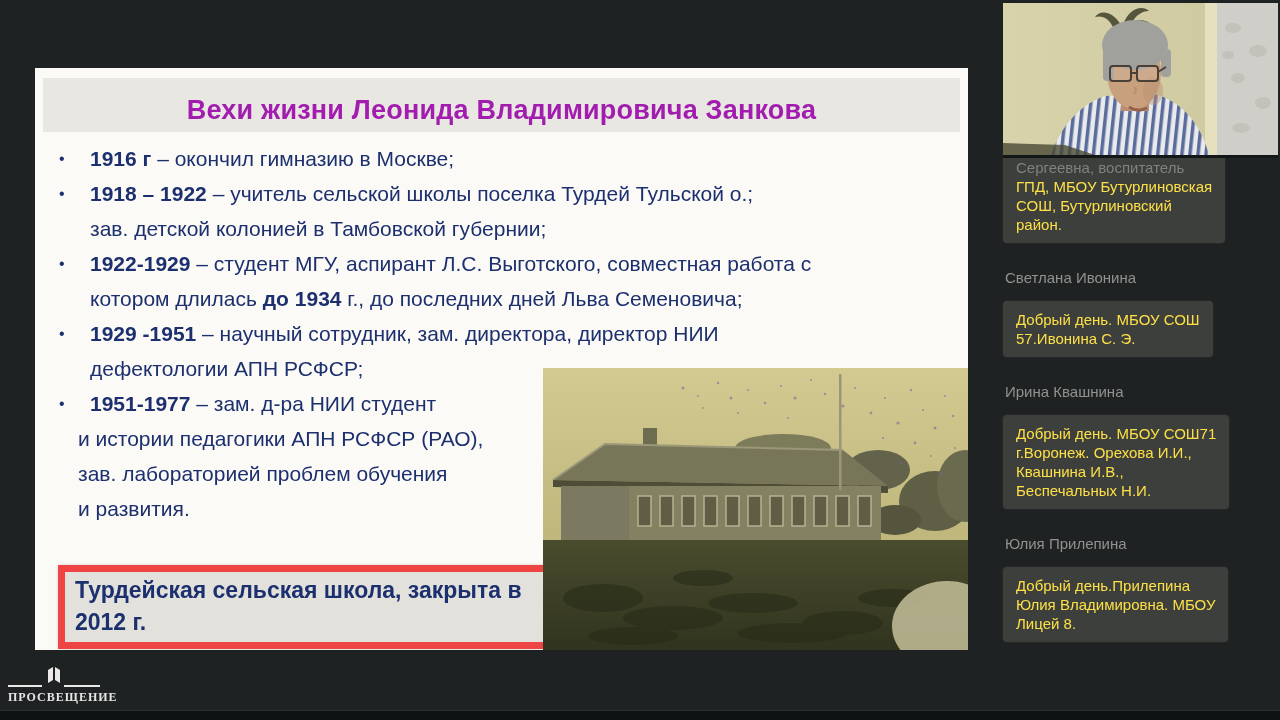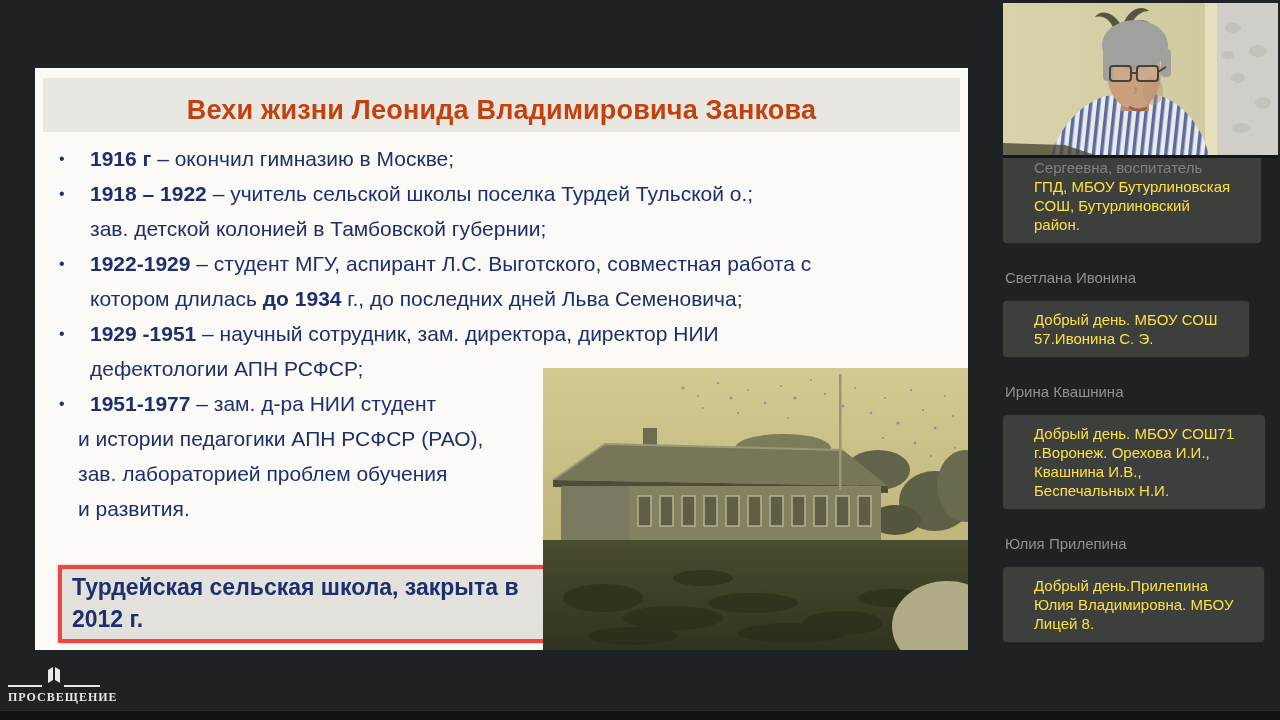--- a/index.html
+++ b/index.html
@@ -10,7 +10,7 @@
   #slide{position:absolute;left:35px;top:68px;width:933px;height:582px;background:#fbfaf6;}
   #slide-title-bar{position:absolute;left:8px;top:10px;width:917px;height:54px;background:#e8e7e2;
       display:flex;align-items:center;justify-content:center;}
-  #slide-title-bar .t{font-size:27px;font-weight:700;color:#c2410c;letter-spacing:.2px;margin-top:11px;}
+  #slide-title-bar .t{font-size:27px;font-weight:700;color:#a21caf;letter-spacing:.2px;margin-top:11px;}
   #slide-lines{position:absolute;left:12px;top:73px;width:905px;color:#1c2f6e;font-size:21px;}
   .slide-line{position:relative;line-height:35px;padding-left:43px;white-space:nowrap;}
   .slide-line.indent2{padding-left:31px;}

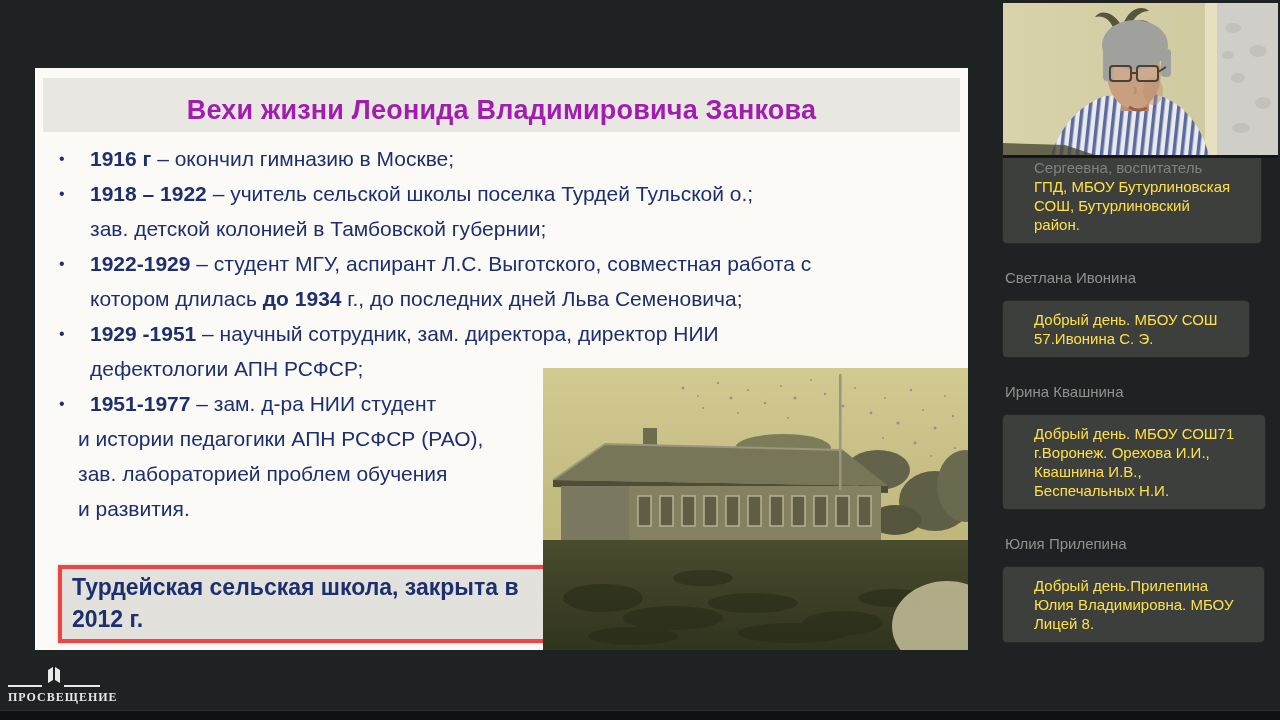--- a/index.html
+++ b/index.html
@@ -31,7 +31,7 @@
   
   #chat{position:absolute;left:1003px;top:149px;width:250px;z-index:1;}
   .chat-sender{color:#8f928e;font-size:15px;margin:26px 2px 15px 2px;}
-  .chat-bubble{background:#3c3f3c;border-radius:4px;padding:9px 31px;width:fit-content;max-width:232px;
+  .chat-bubble{background:#3c3f3c;border-radius:4px;padding:9px 13px;width:fit-content;max-width:232px;
       box-shadow:0 0 0 1px rgba(255,255,255,.03);}
   .chat-bubble .ln{color:#fde047;font-size:15px;line-height:19px;white-space:nowrap;}
   .chat-bubble .ln.dim{color:#7f827f;}

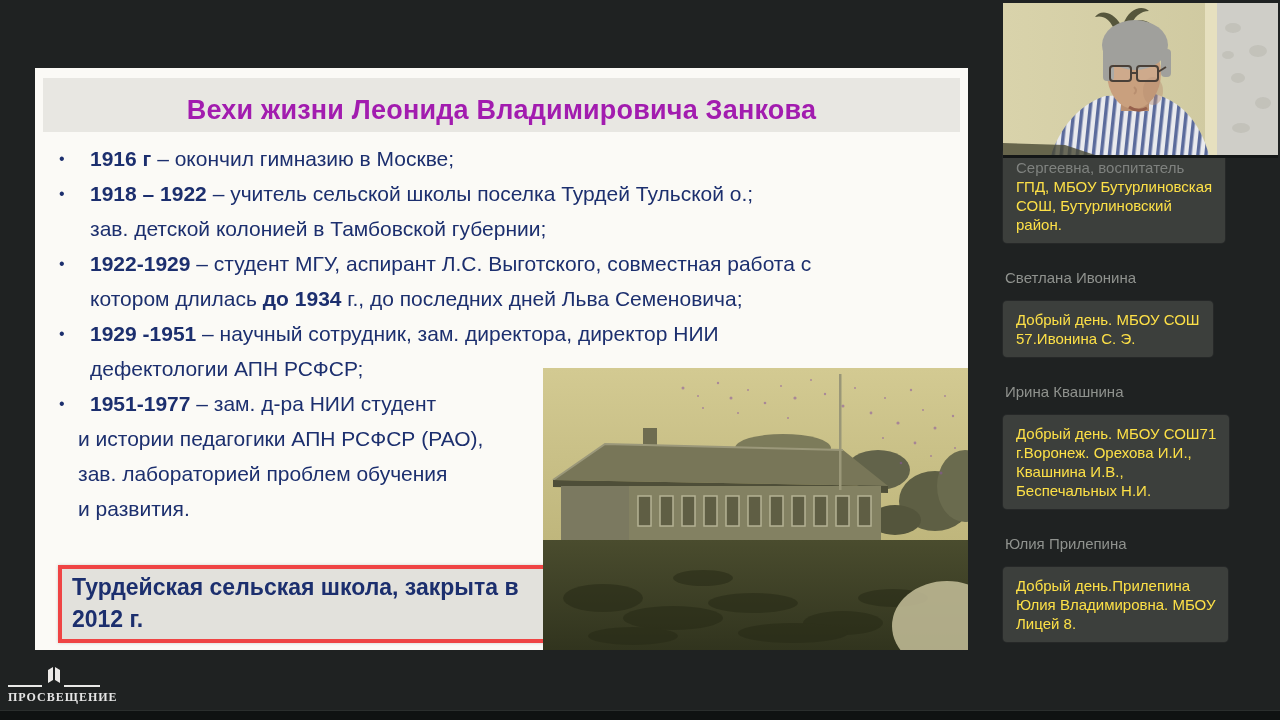--- a/index.html
+++ b/index.html
@@ -18,7 +18,7 @@
   .slide-line .b{font-weight:700;}
 
   #caption-box{position:absolute;left:23px;top:497px;width:472px;height:66px;background:#e2e1dc;
-      border:4px solid #ef4444;box-shadow:0 0 3px rgba(0,0,0,.18);padding:2px 10px;box-sizing:content-box;}
+      border:7px solid #ef4444;box-shadow:0 0 3px rgba(0,0,0,.18);padding:2px 10px;box-sizing:content-box;}
   #caption-box .cap{display:block;font-size:23px;font-weight:700;color:#1c2f6e;line-height:32px;}
 
   #school-photo{position:absolute;left:508px;top:300px;width:425px;height:282px;}

